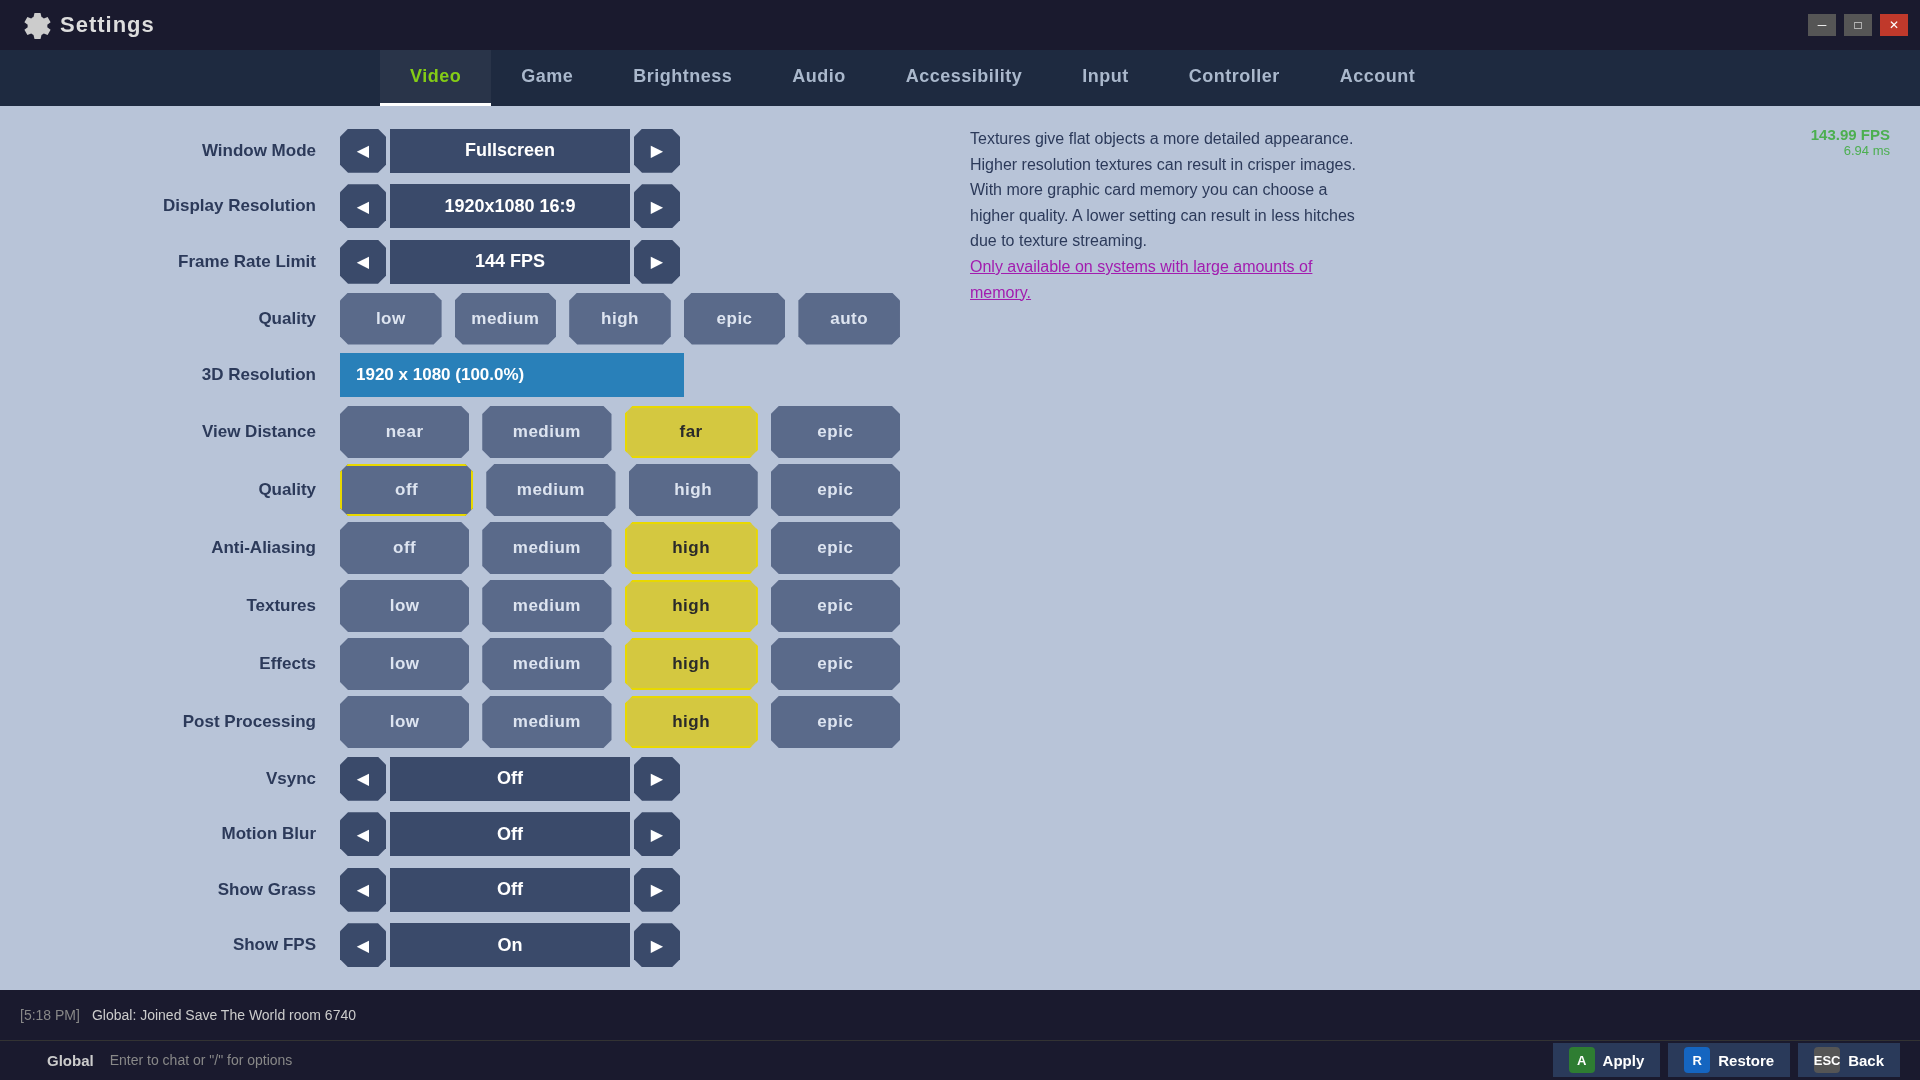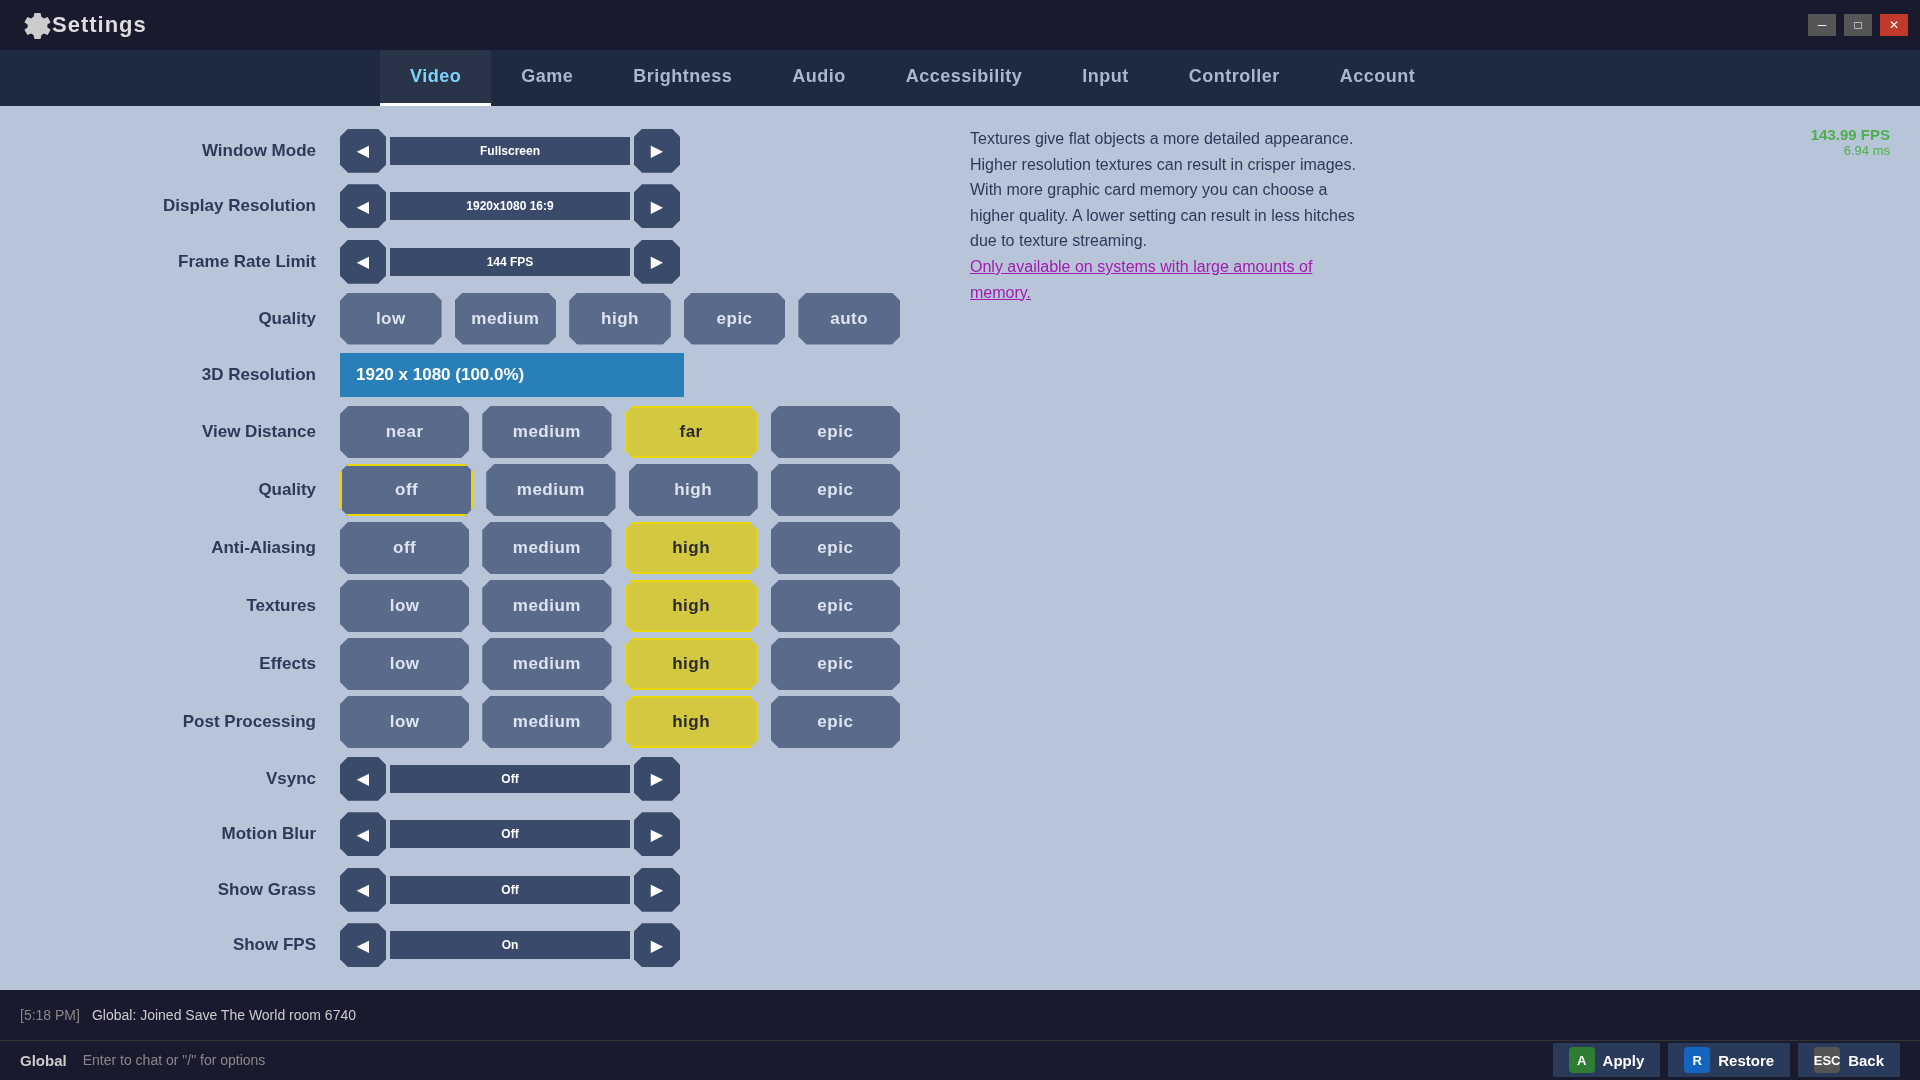--- a/index.html
+++ b/index.html
@@ -25,7 +25,7 @@
     .title-bar-left {
       display: flex;
       align-items: center;
-      gap: 0;
+      gap: 8px;
       padding-left: 20px;
     }
     .settings-gear {

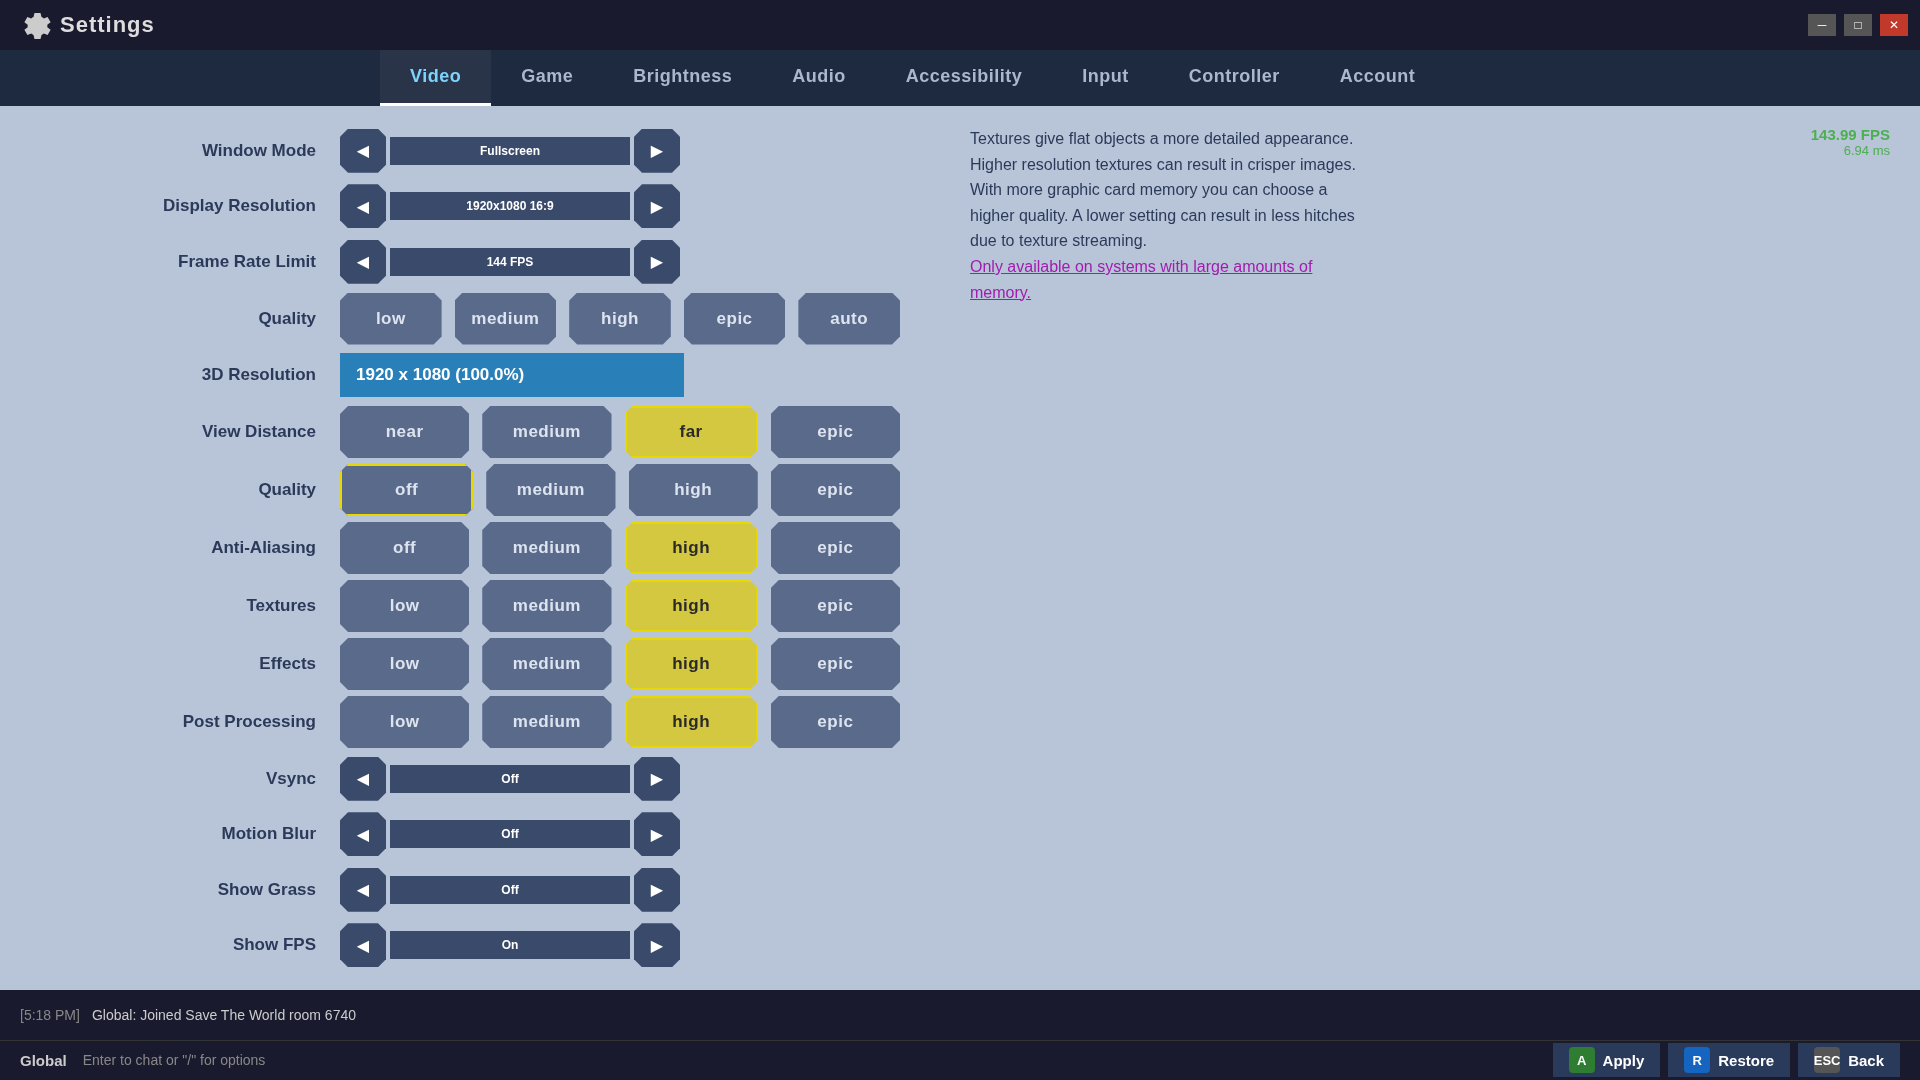--- a/index.html
+++ b/index.html
@@ -81,7 +81,7 @@
       border-bottom: 3px solid transparent;
     }
     .nav-tab.active {
-      color: #7dd3fc;
+      color: #84cc16;
       border-bottom: 3px solid #fff;
       background: rgba(255,255,255,0.05);
     }

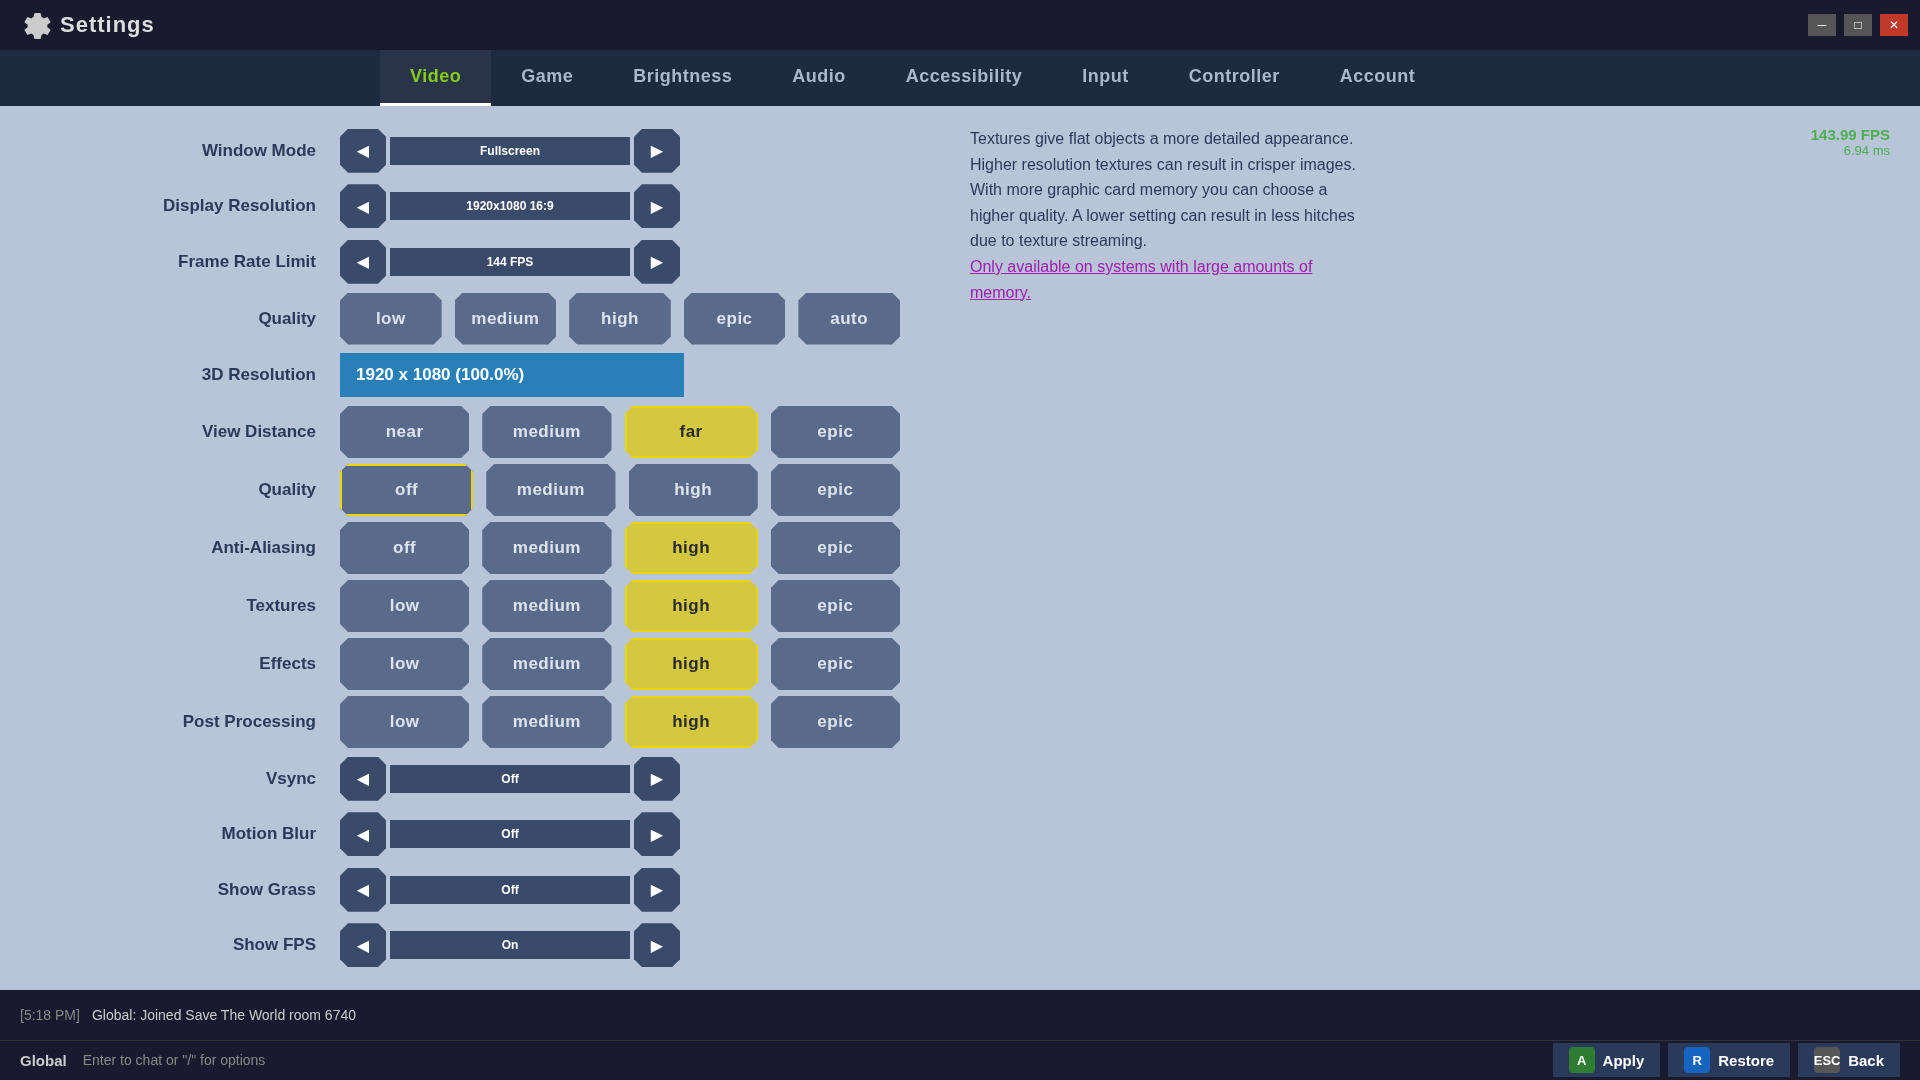--- a/index.html
+++ b/index.html
@@ -141,10 +141,10 @@
     
     .value-display {
       flex: 1;
-      height: 28px;
+      height: 44px;
       background: #3a4a6a;
       color: #fff;
-      font-size: 12px;
+      font-size: 18px;
       font-weight: bold;
       display: flex;
       align-items: center;

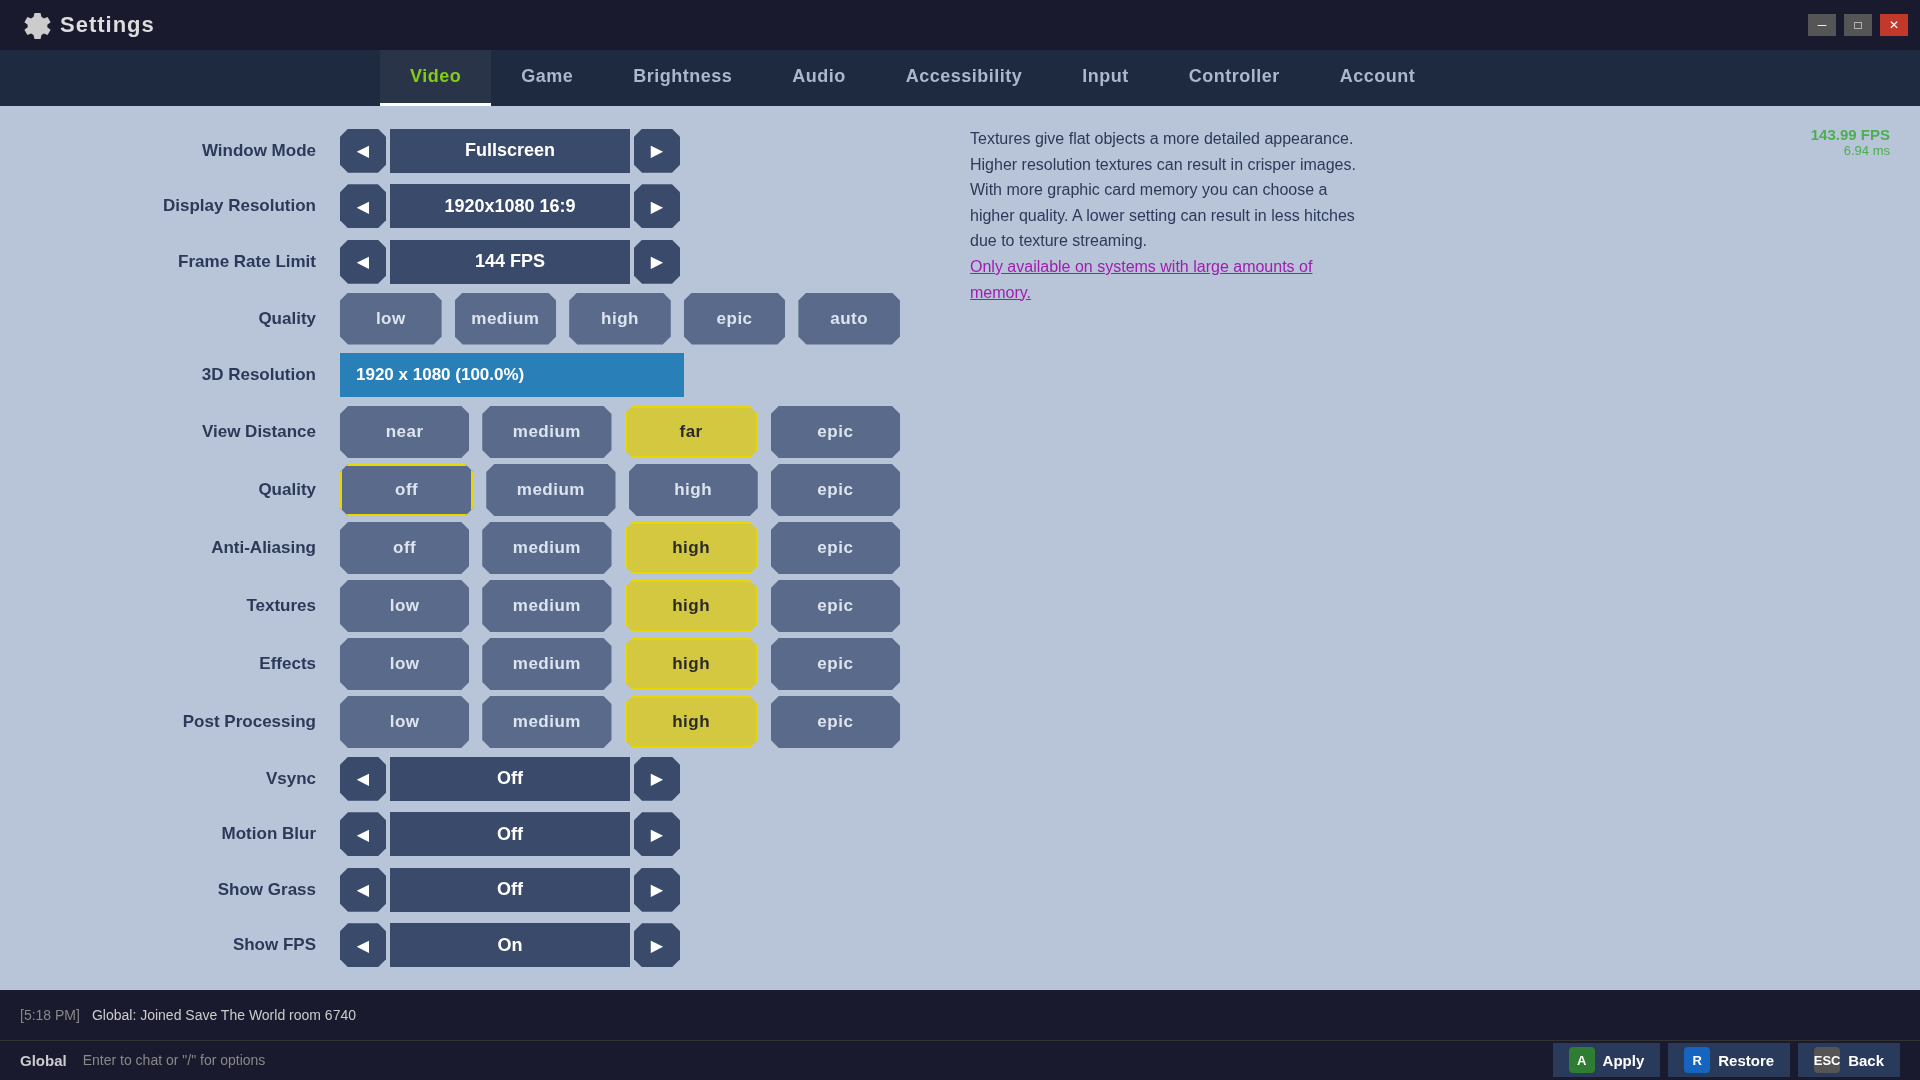--- a/index.html
+++ b/index.html
@@ -261,6 +261,7 @@
       display: flex;
       align-items: center;
       padding: 0 20px;
+      margin-left: 27px;
     }
     .global-label {
       color: #ccc;

